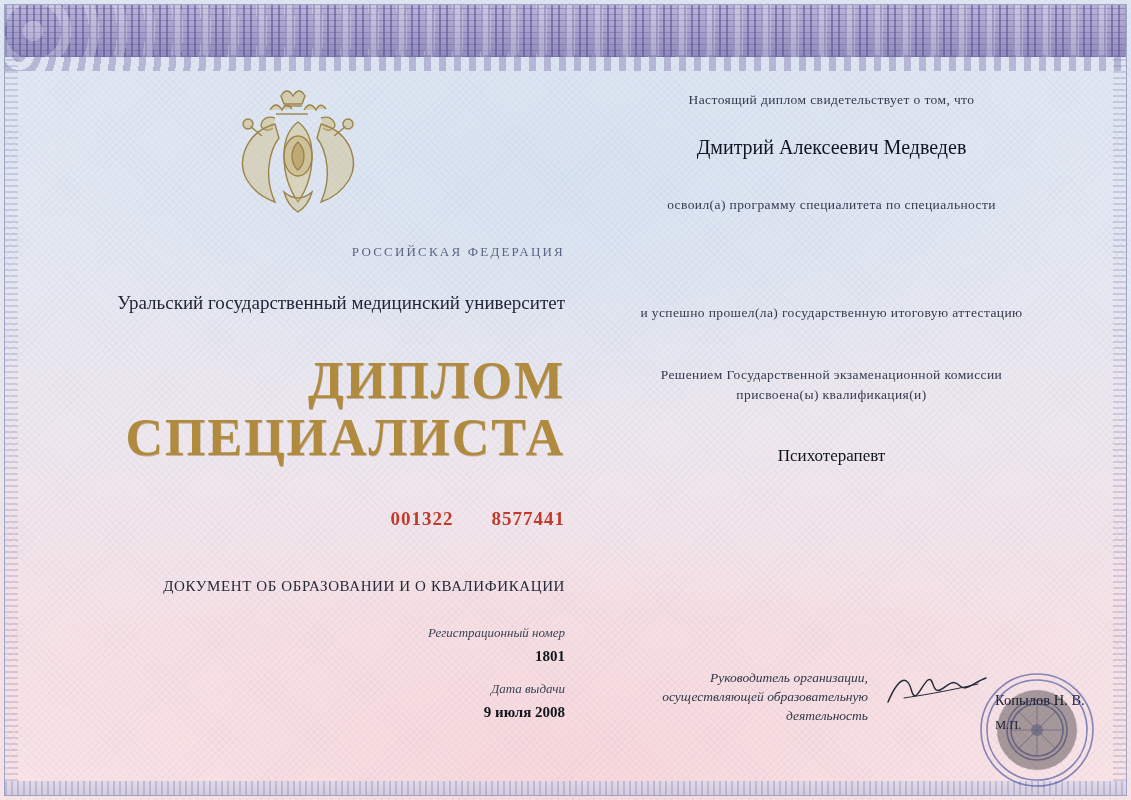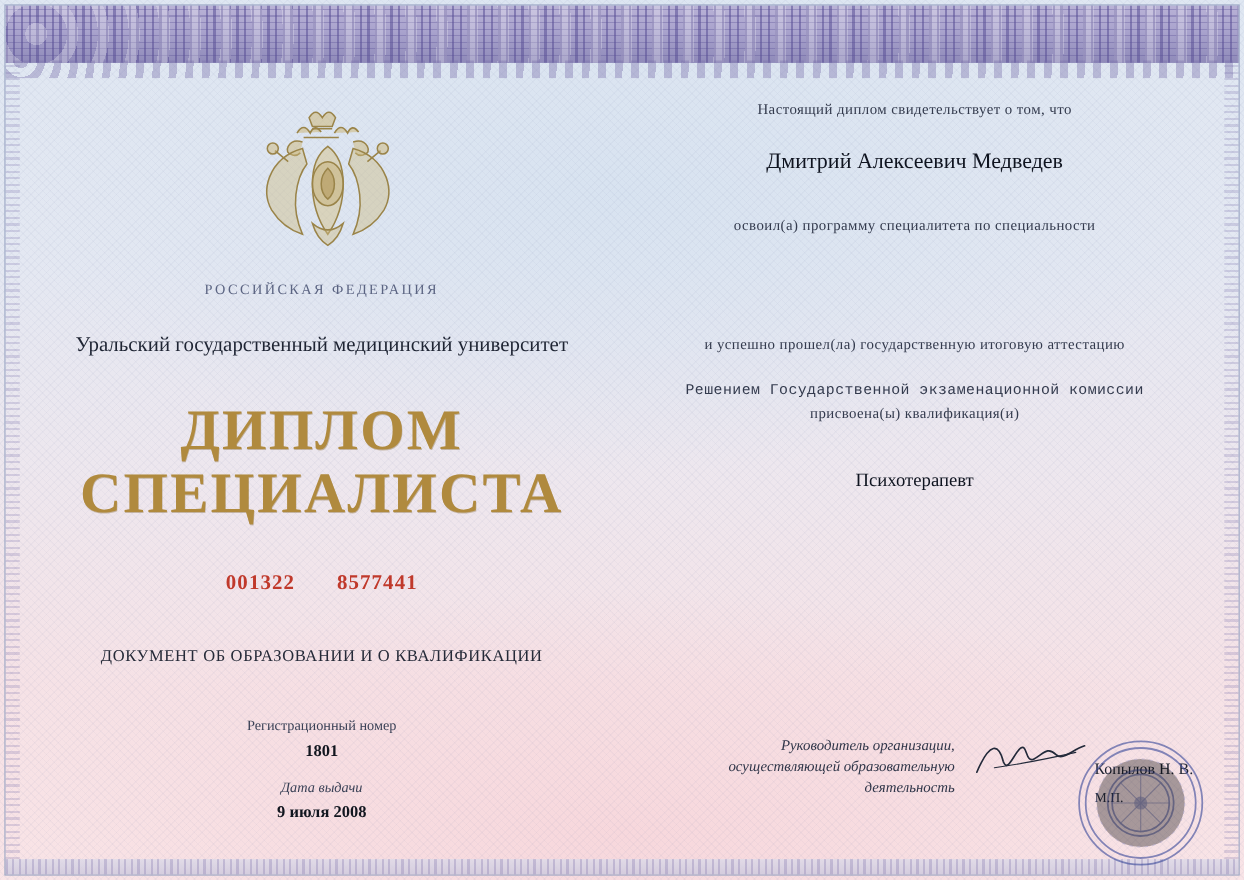--- a/index.html
+++ b/index.html
@@ -71,7 +71,7 @@
   #rightband{right:5px;}
 
   .col{position:absolute;}
-  #leftcol{left:20px;top:73px;width:545px;text-align:center;}
+  #leftcol{left:20px;top:62px;width:545px;text-align:right;}
   #rightcol{left:564px;top:70px;width:535px;text-align:center;}
 
   

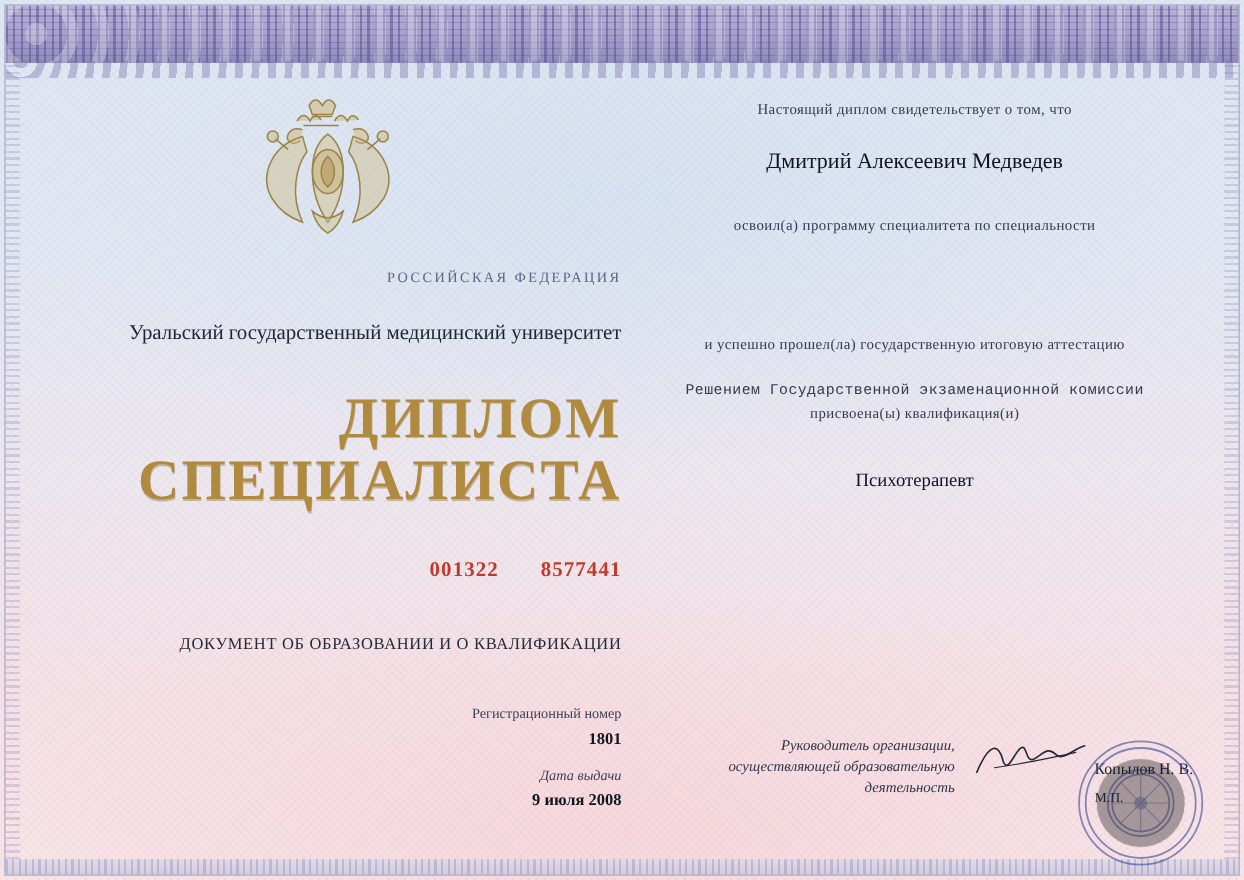--- a/index.html
+++ b/index.html
@@ -116,7 +116,7 @@
   .r-line2{margin-top:38px;}
   .r-speciality{margin-top:46px;font-size:17px;color:#0f1420;}
   .r-line3{margin-top:92px;}
-  .r-line4{margin-top:23px;line-height:24px;font-family:Liberation Mono, monospace;}
+  .r-line4{margin-top:42px;line-height:24px;}
   .r-qual{margin-top:43px;font-size:17px;color:#0f1420;}
 
   #signblock{

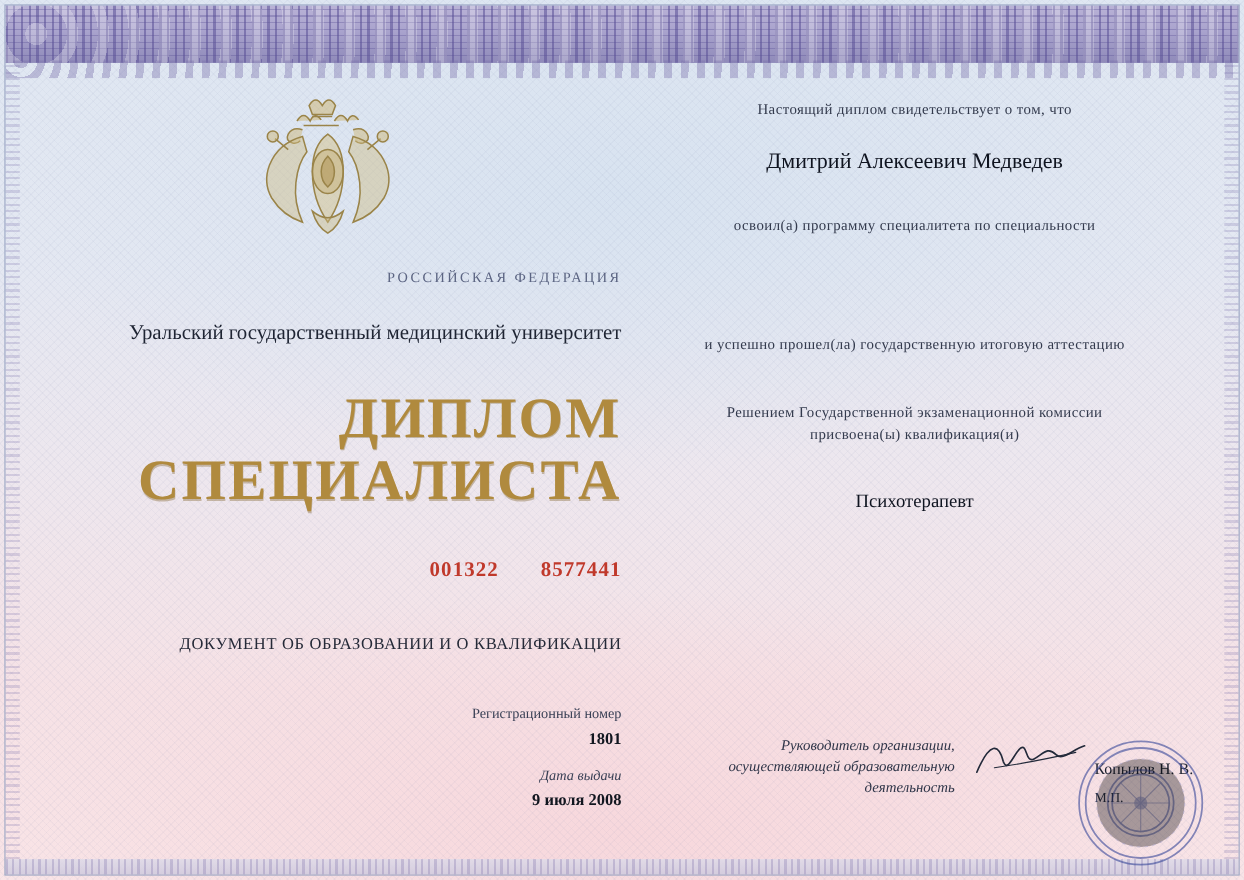--- a/index.html
+++ b/index.html
@@ -103,7 +103,7 @@
     margin-top:48px;font-size:15px;letter-spacing:.6px;color:#252a38;
   }
   .reg{
-    margin-top:46px;font-size:13px;color:#3a4156;
+    margin-top:30px;font-size:13px;font-style:italic;color:#3a4156;
   }
   .regval{margin-top:7px;font-size:15px;font-weight:bold;color:#11161f;}
   .datelabel{margin-top:16px;font-size:13px;font-style:italic;color:#3a4156;}

